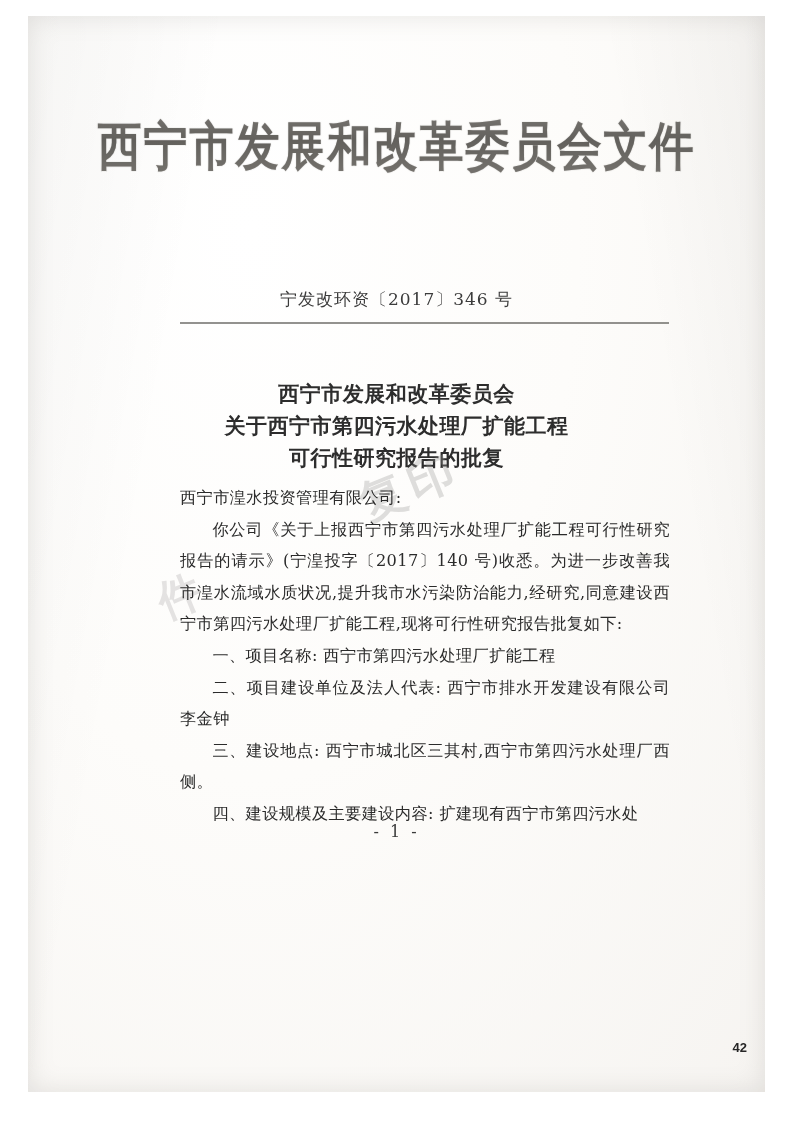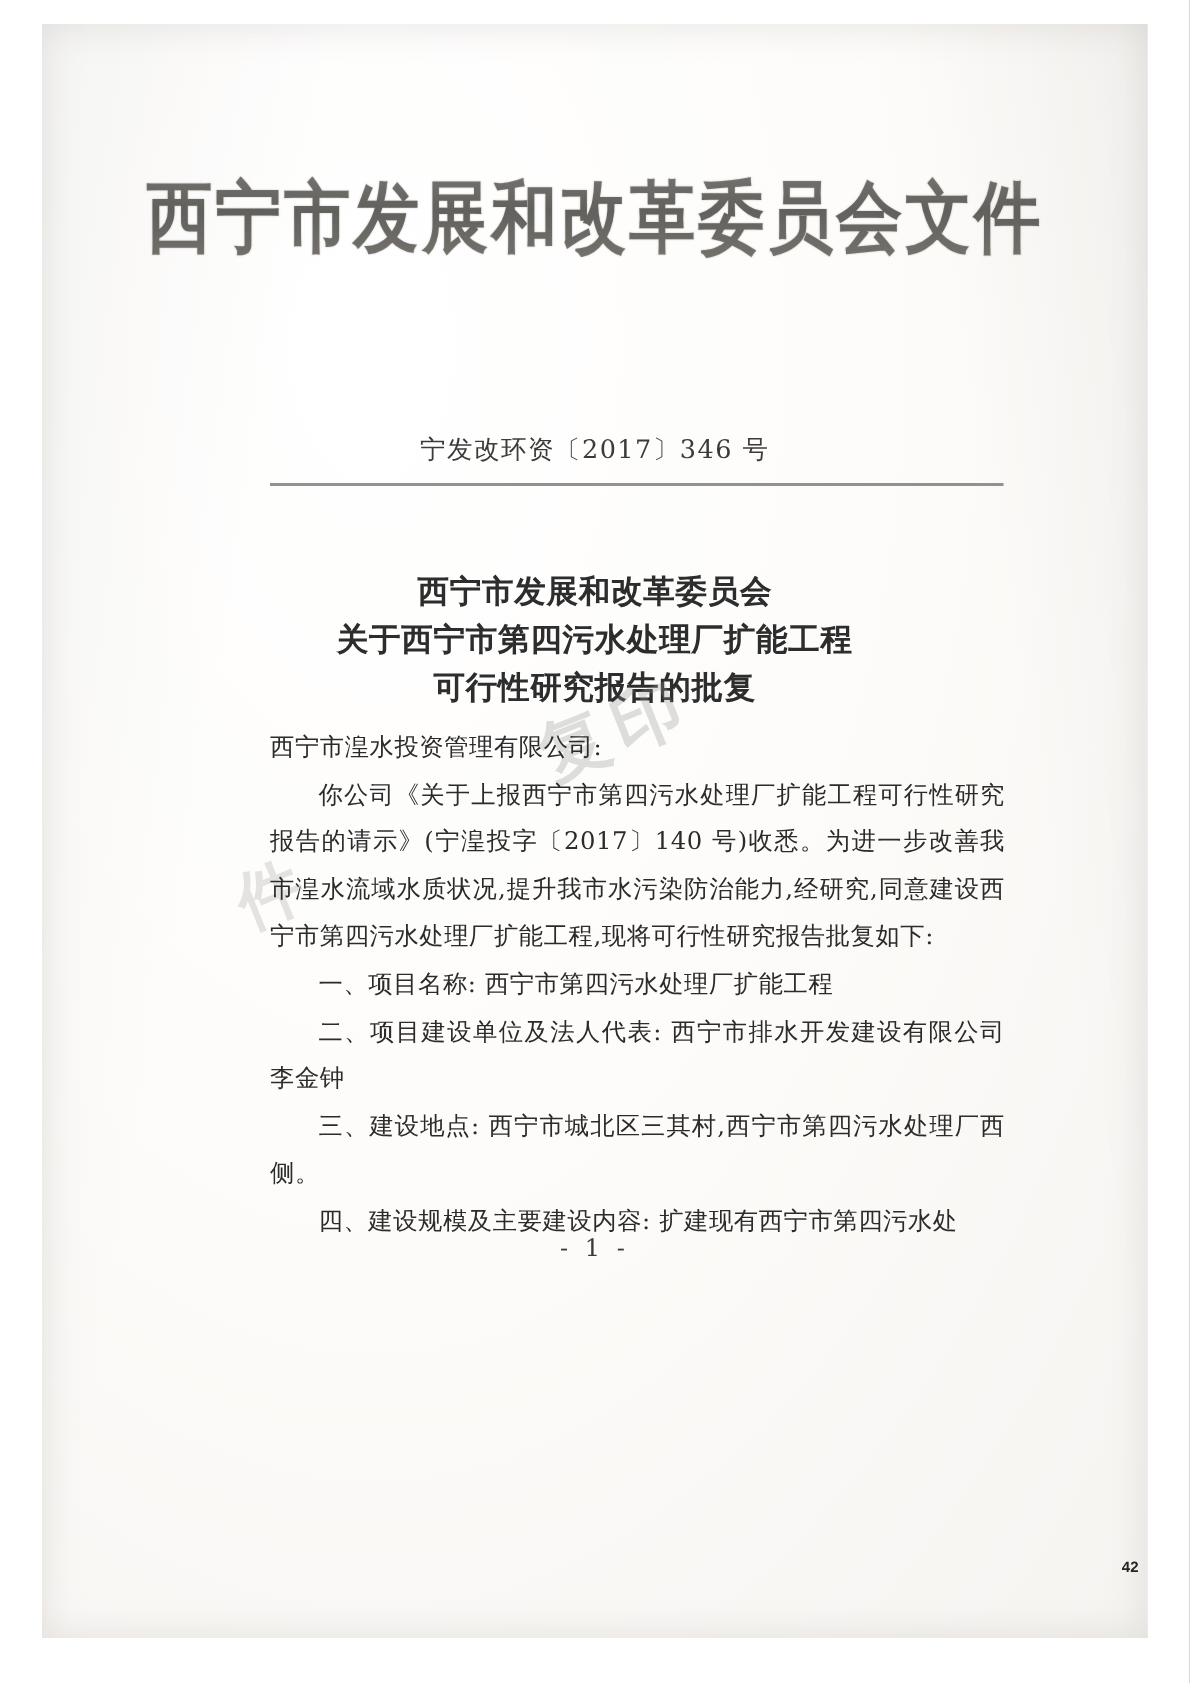--- a/index.html
+++ b/index.html
@@ -160,10 +160,10 @@
   }
   .sheet-num {
     position: absolute;
-    right: 34px;
+    right: 46px;
     top: 1040px;
     font-family: "Liberation Sans", sans-serif;
-    font-size: 10px;
+    font-size: 13px;
     font-weight: bold;
     color: #262626;
   }

